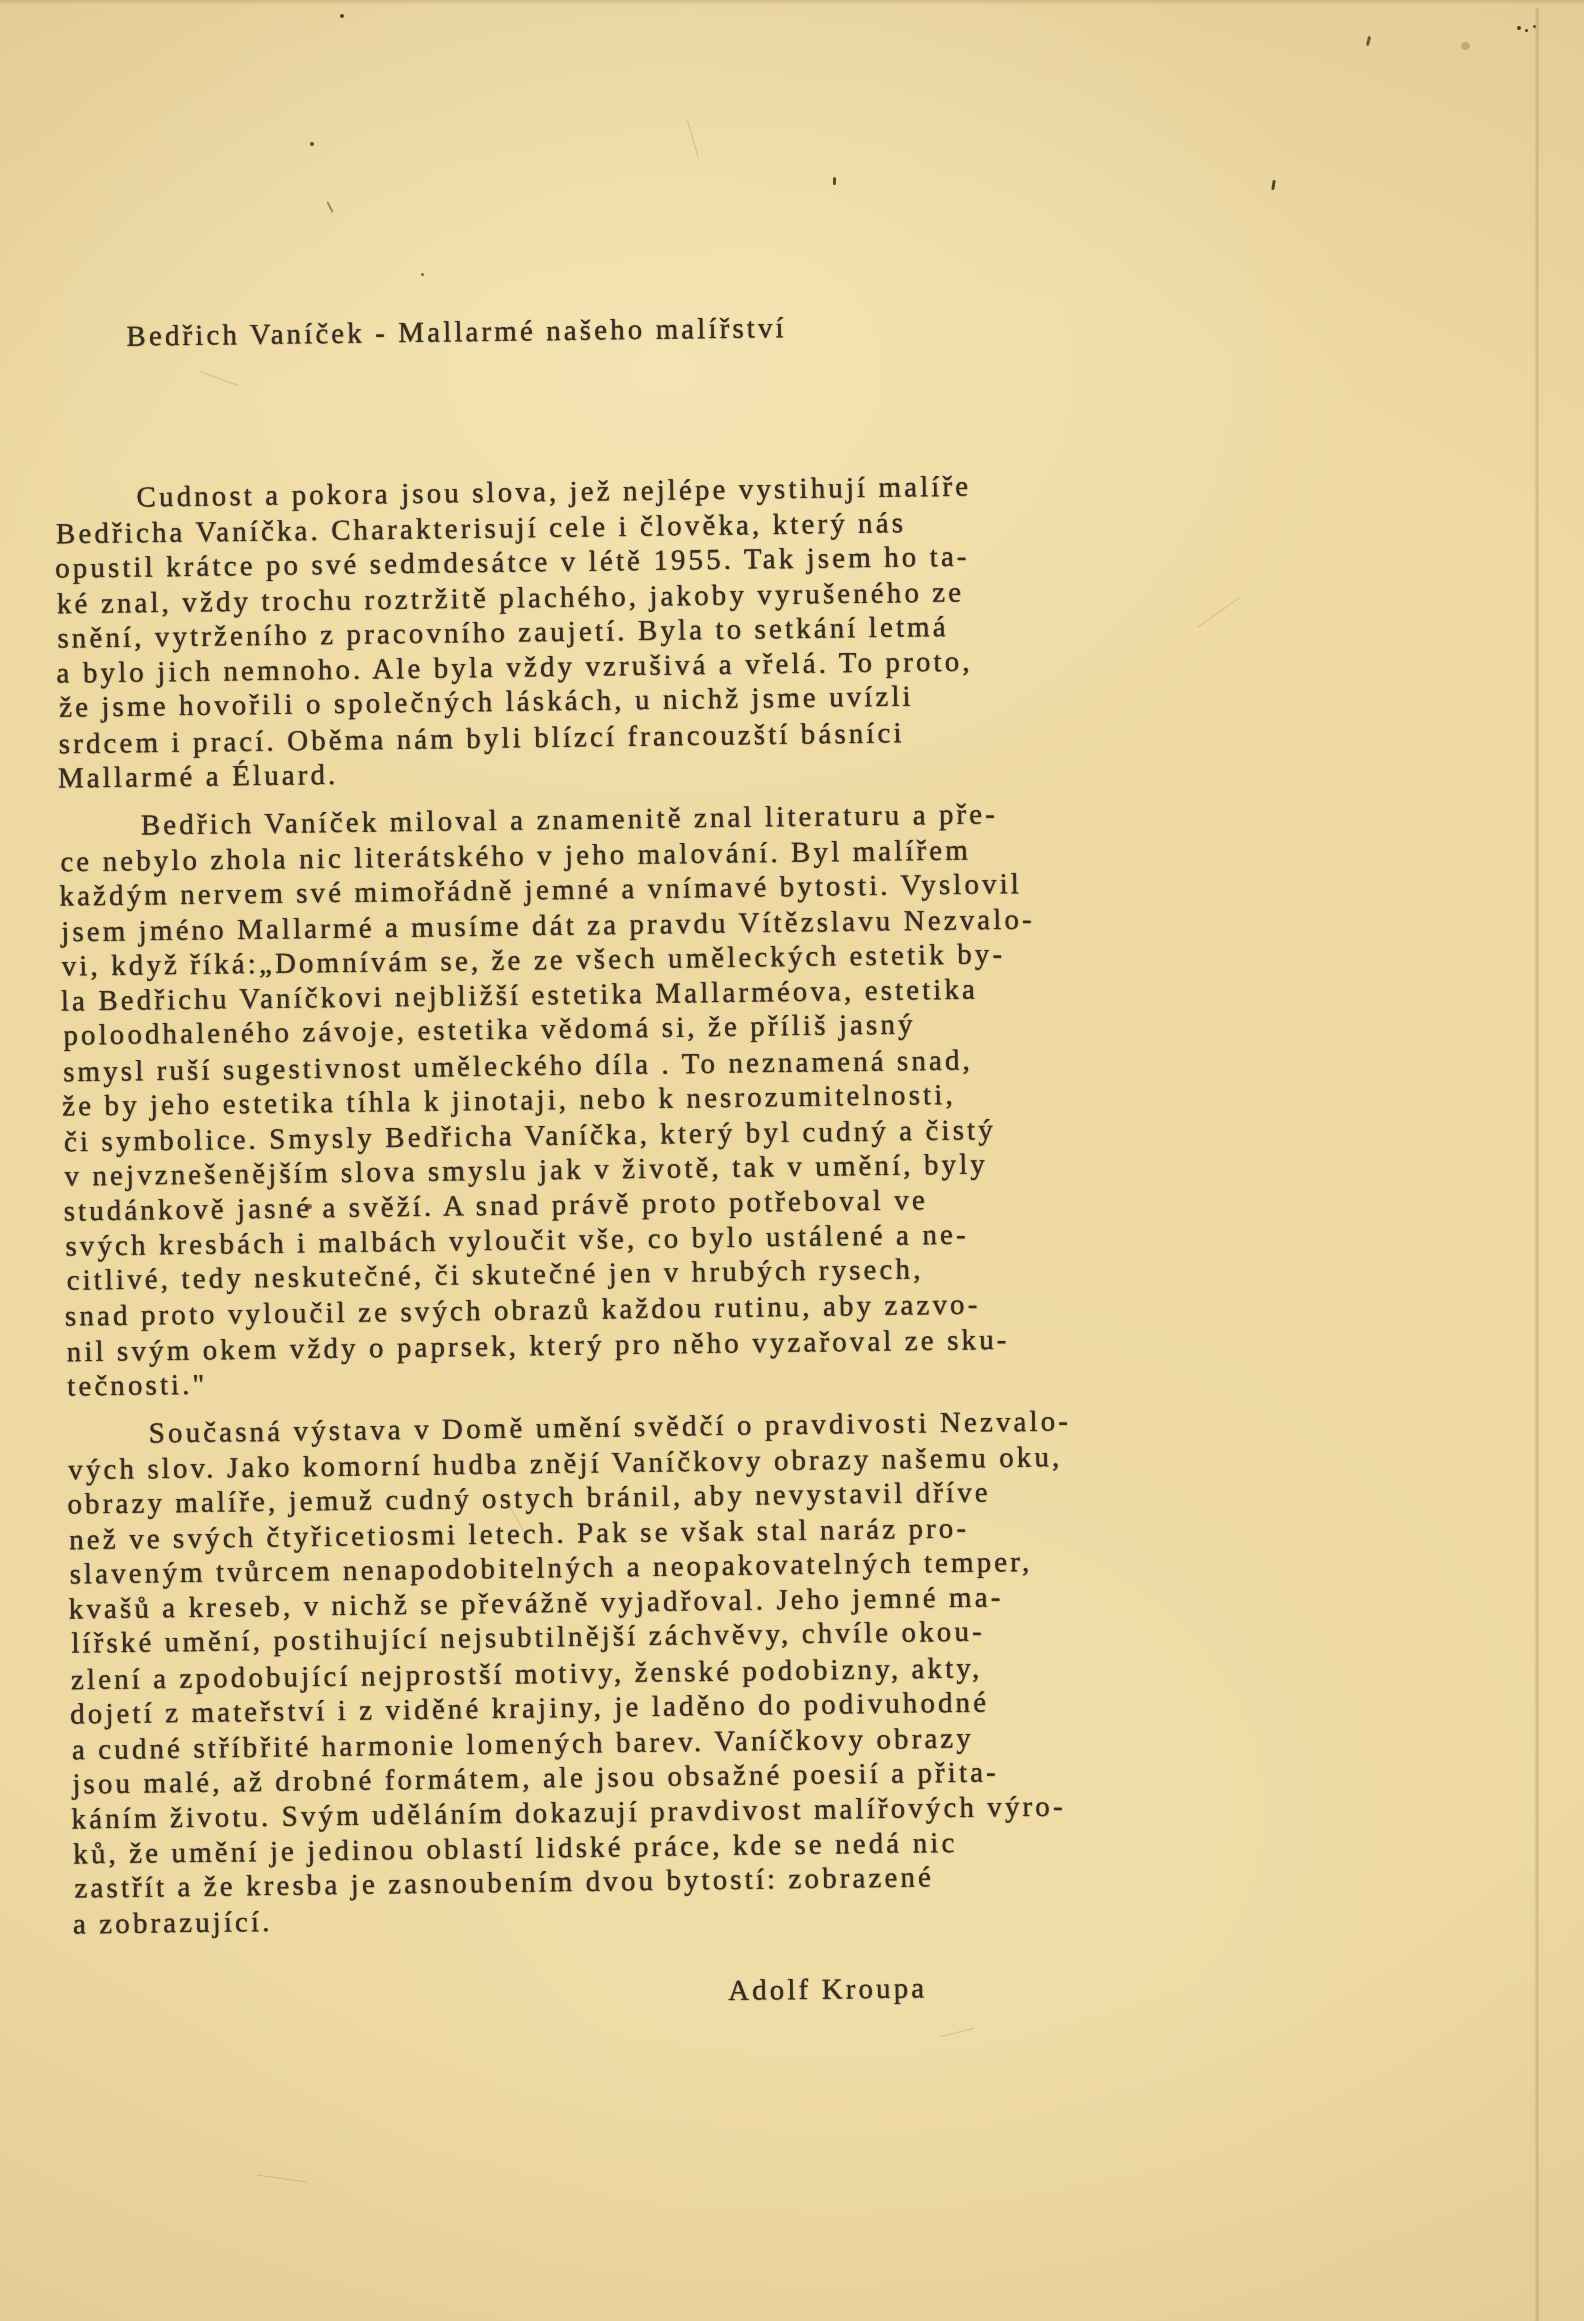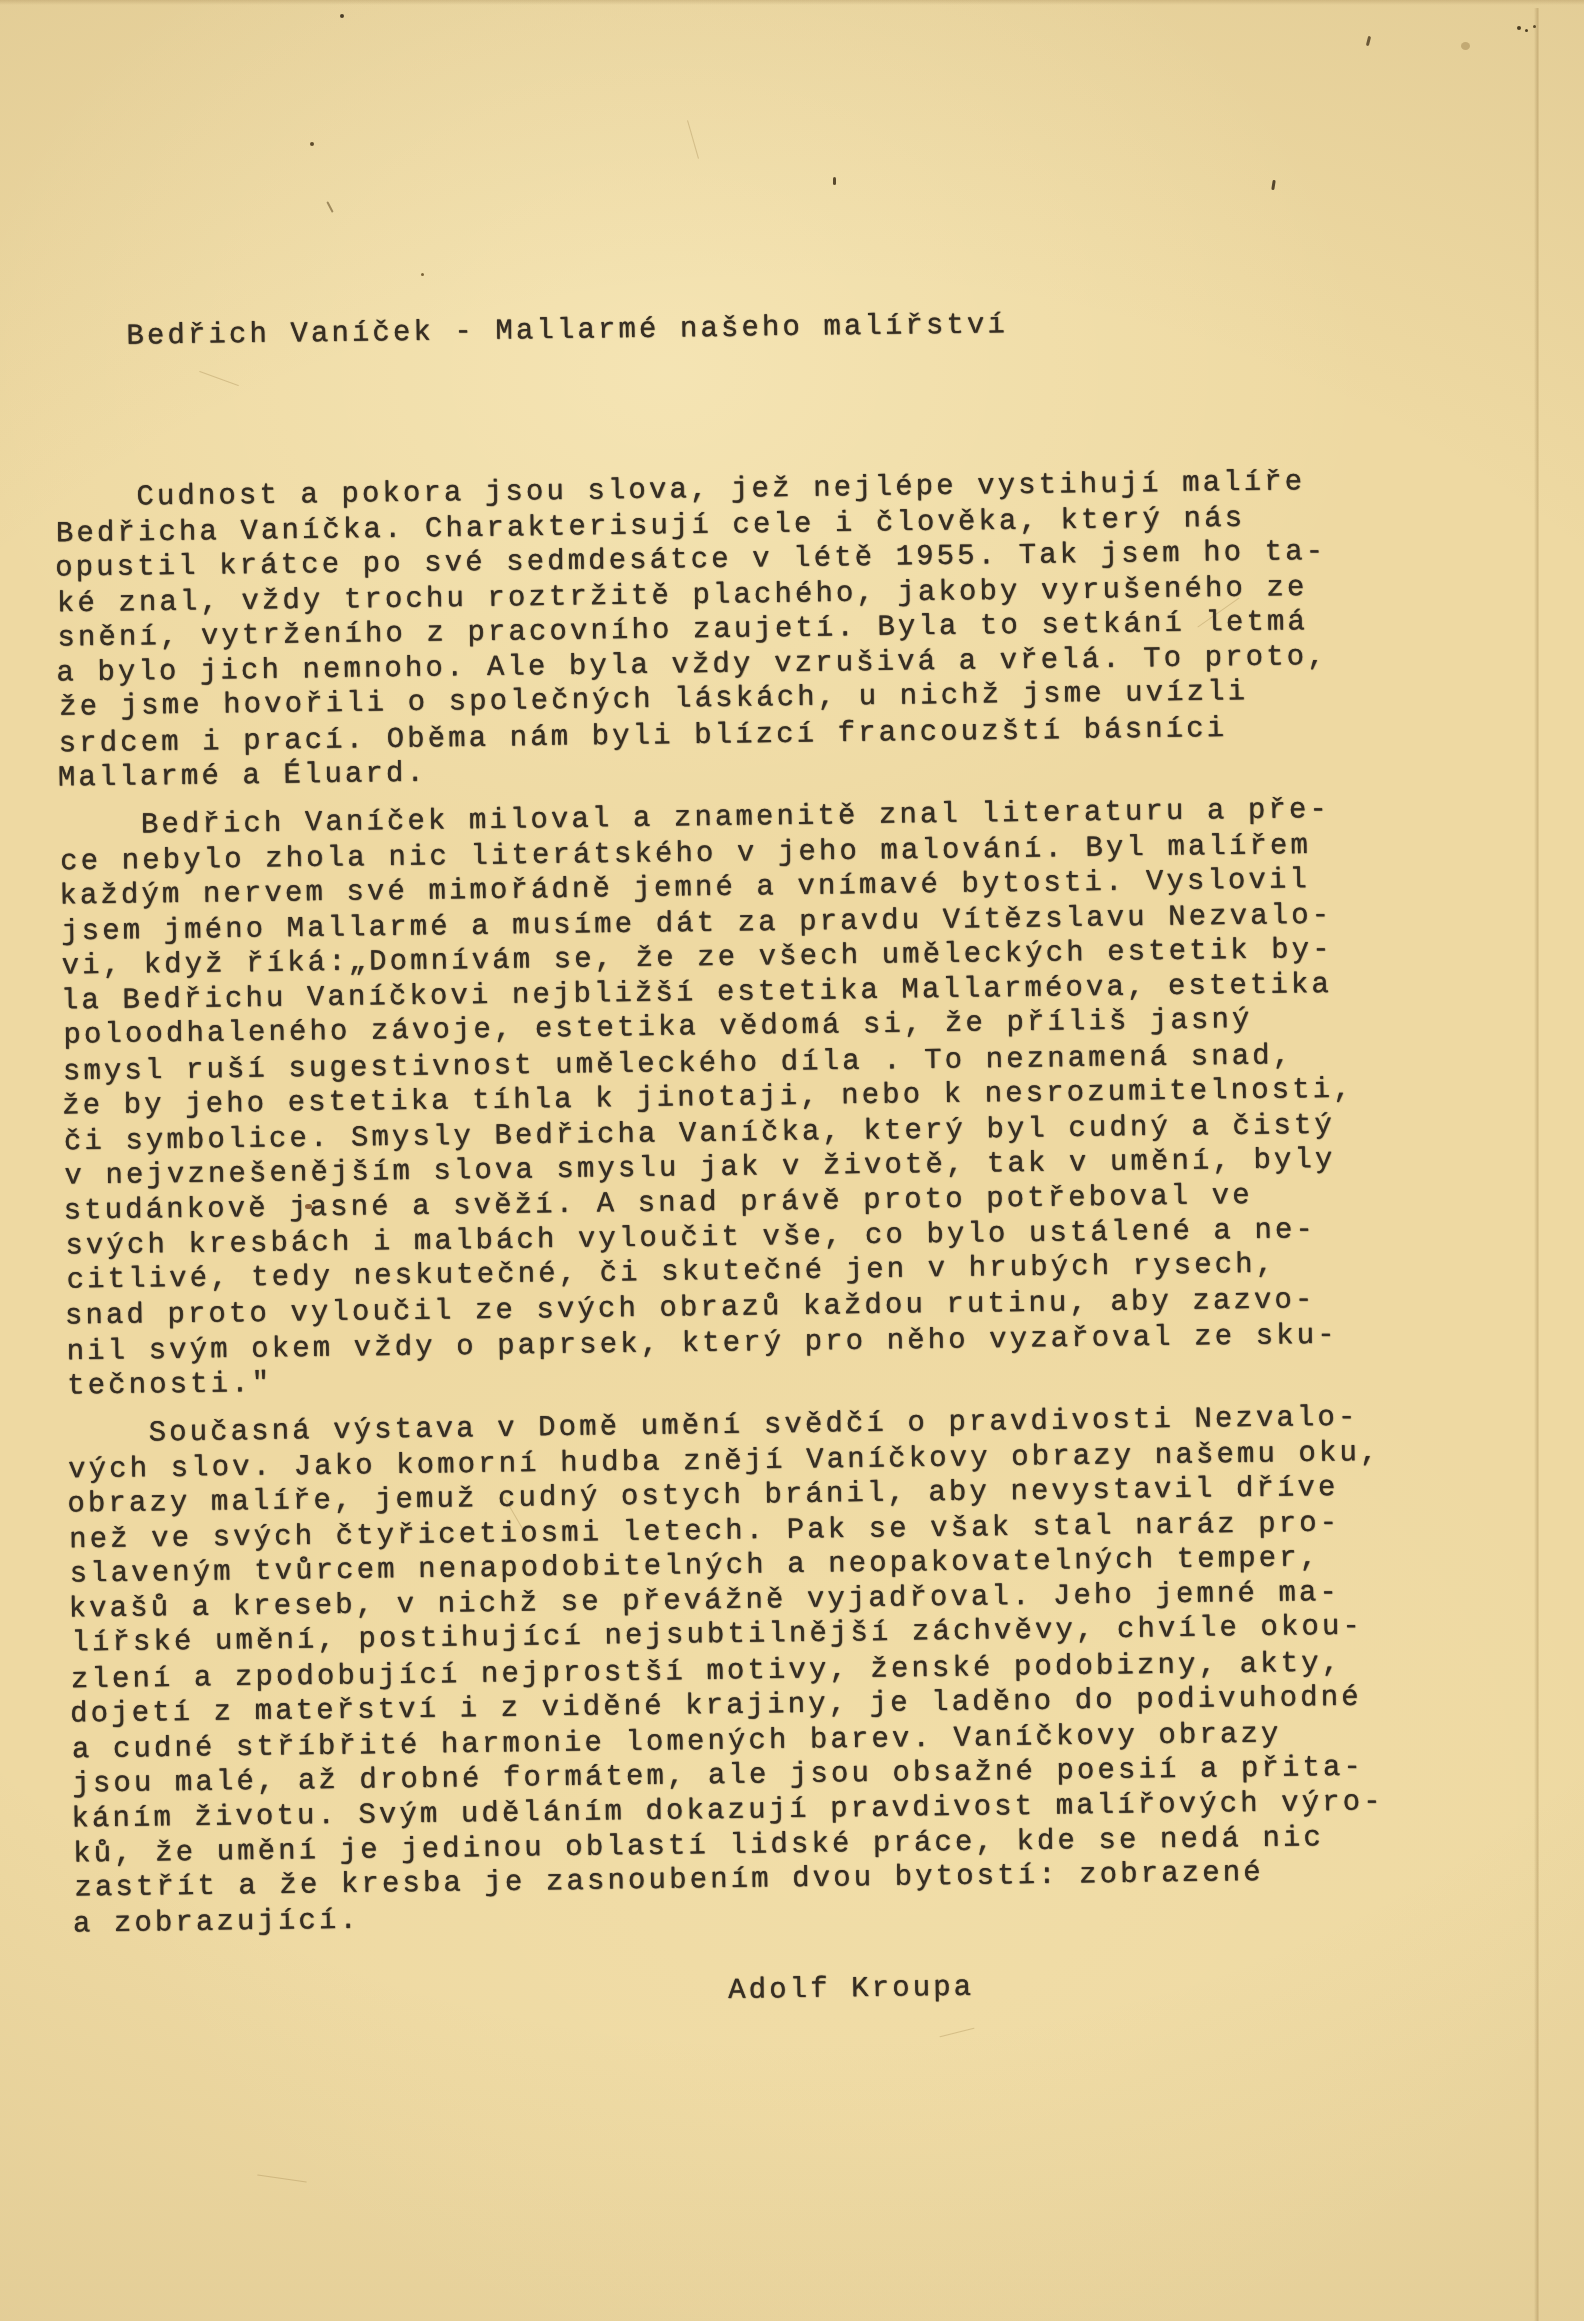--- a/index.html
+++ b/index.html
@@ -15,6 +15,7 @@
       radial-gradient(1287px 990px at 55% 78%, rgba(255,242,196,0.18), rgba(255,242,196,0) 60%),
       radial-gradient(2079px 1683px at 50% 50%, rgba(0,0,0,0) 52%, rgba(118,88,38,0.16) 100%),
       var(--paper, #eed9a2);
+    font-family: Liberation Serif, serif;
   }
   .edge-top {
     position:absolute; top:0; left:0; right:0; height:5px;

